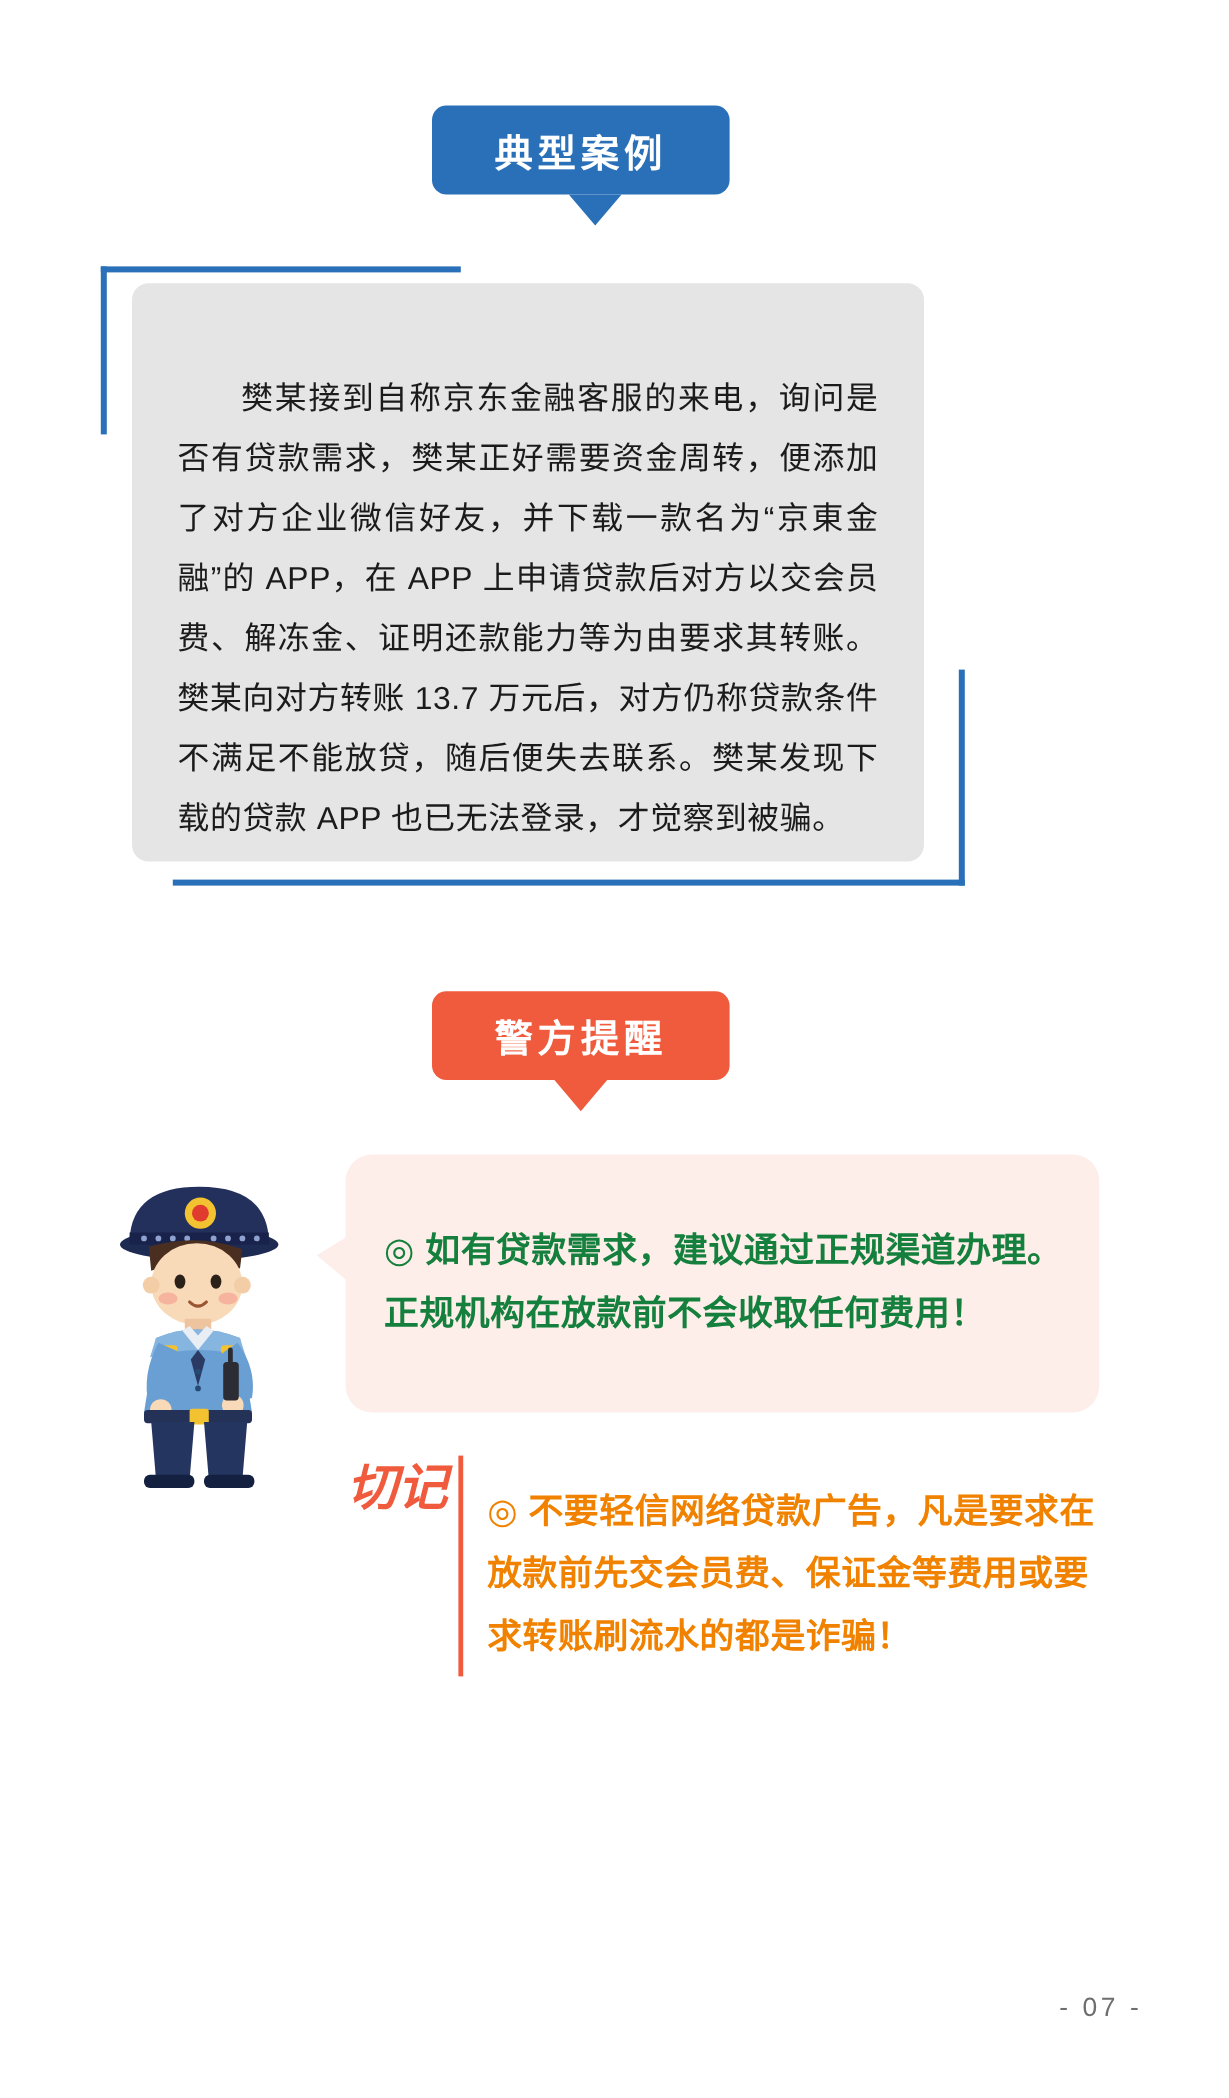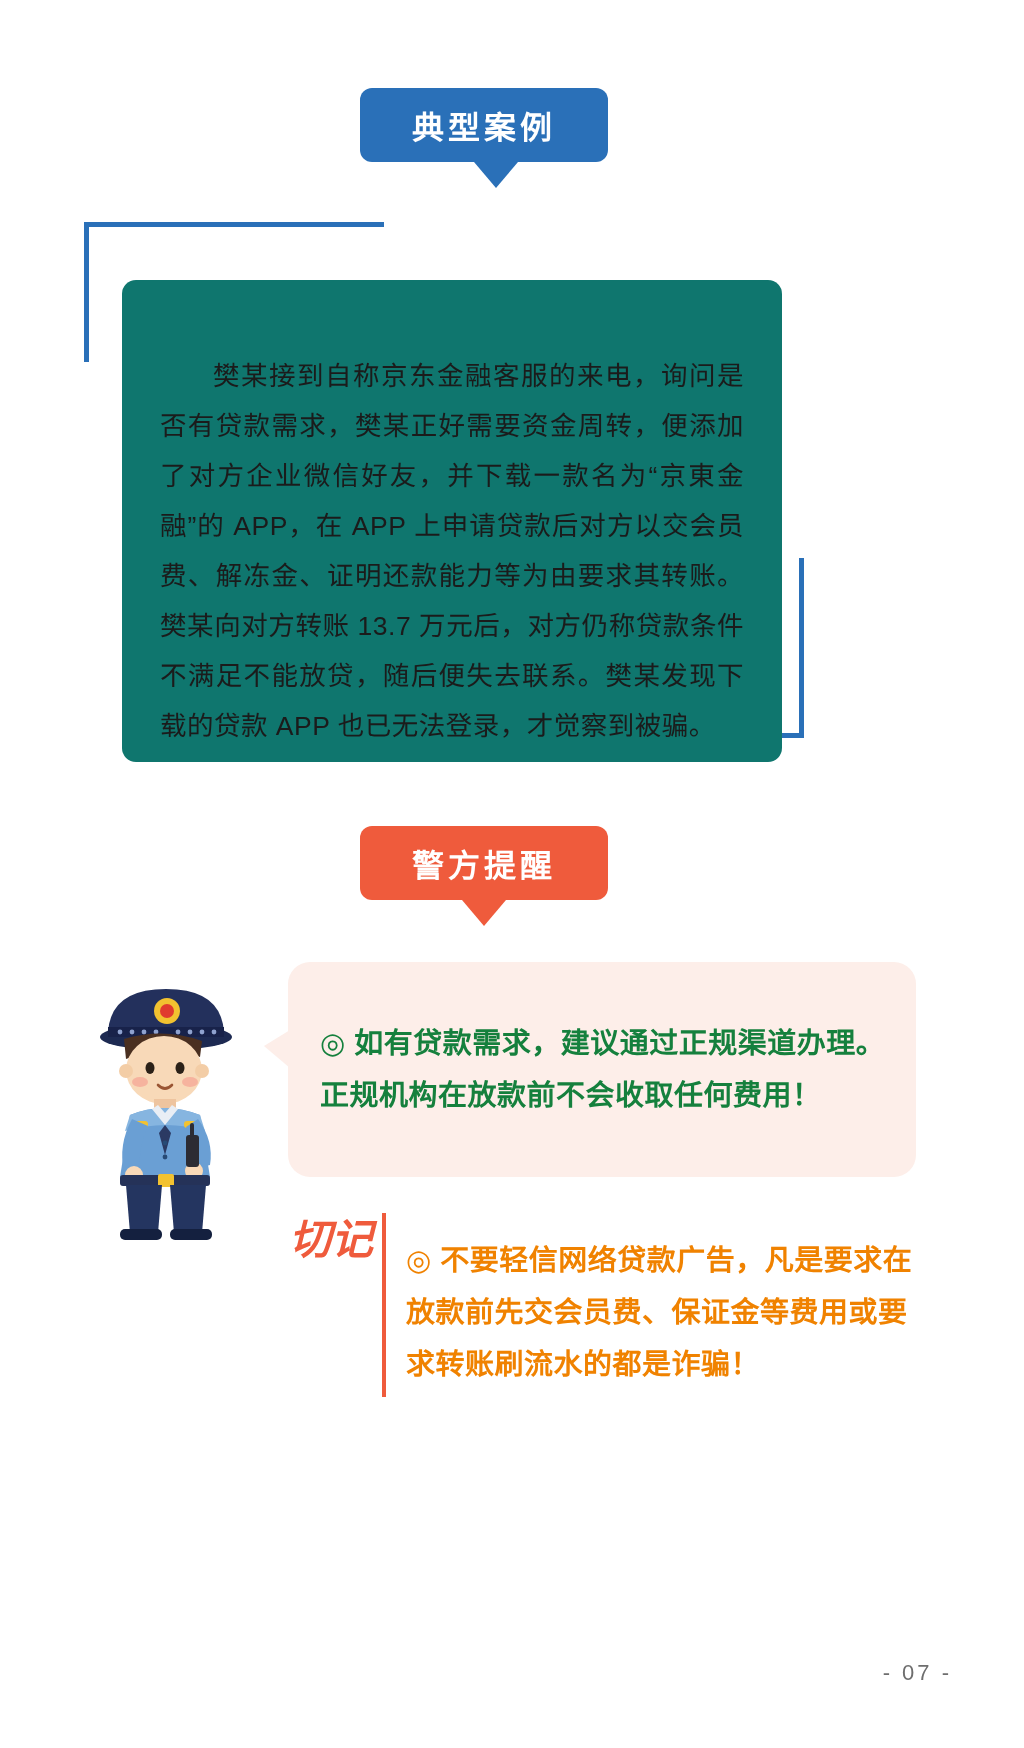--- a/index.html
+++ b/index.html
@@ -68,15 +68,14 @@
 
   .case-box {
     position: absolute;
-    left: 38px;
+    left: 26px;
     top: 14px;
     width: 660px;
     height: 482px;
-    background: #0f766e;
+    background: #e5e5e5;
     border-radius: 14px;
     box-sizing: border-box;
     padding: 44px 38px 30px 38px;
-    margin-top: 44px;
   }
   .case-text {
     font-size: 26.5px;

